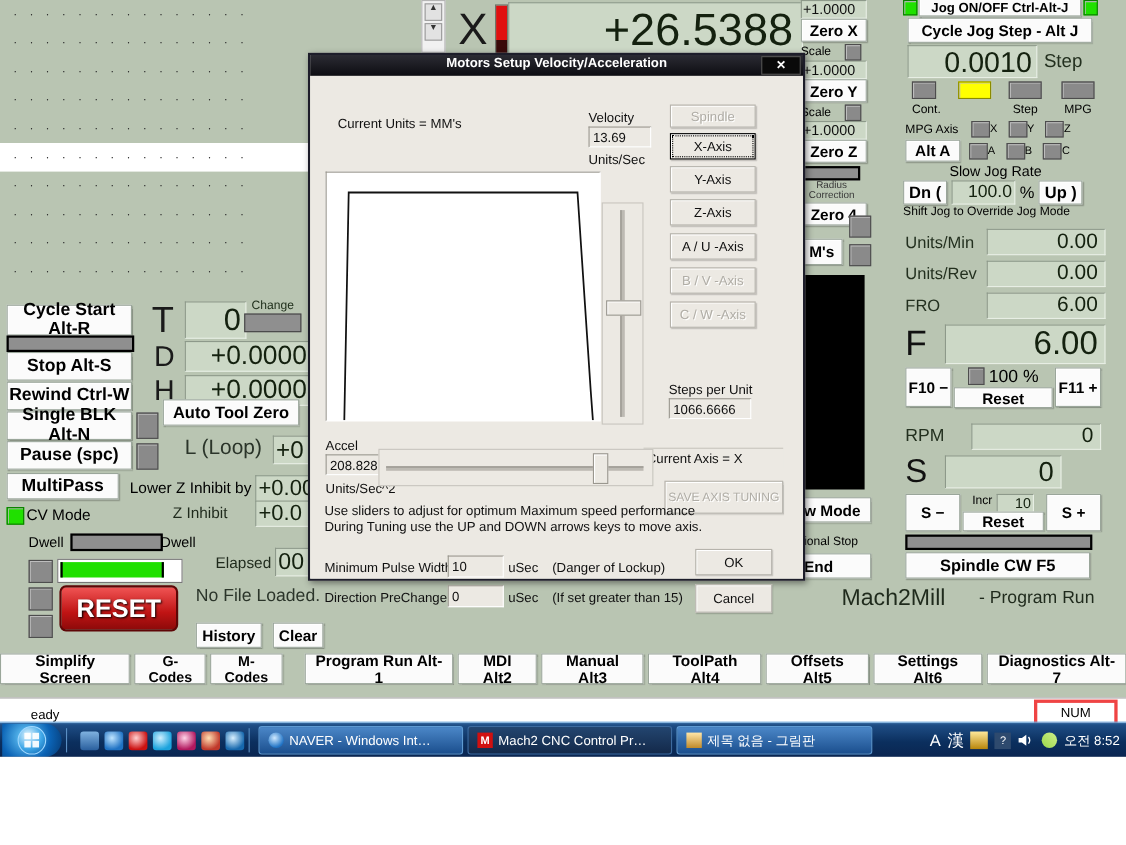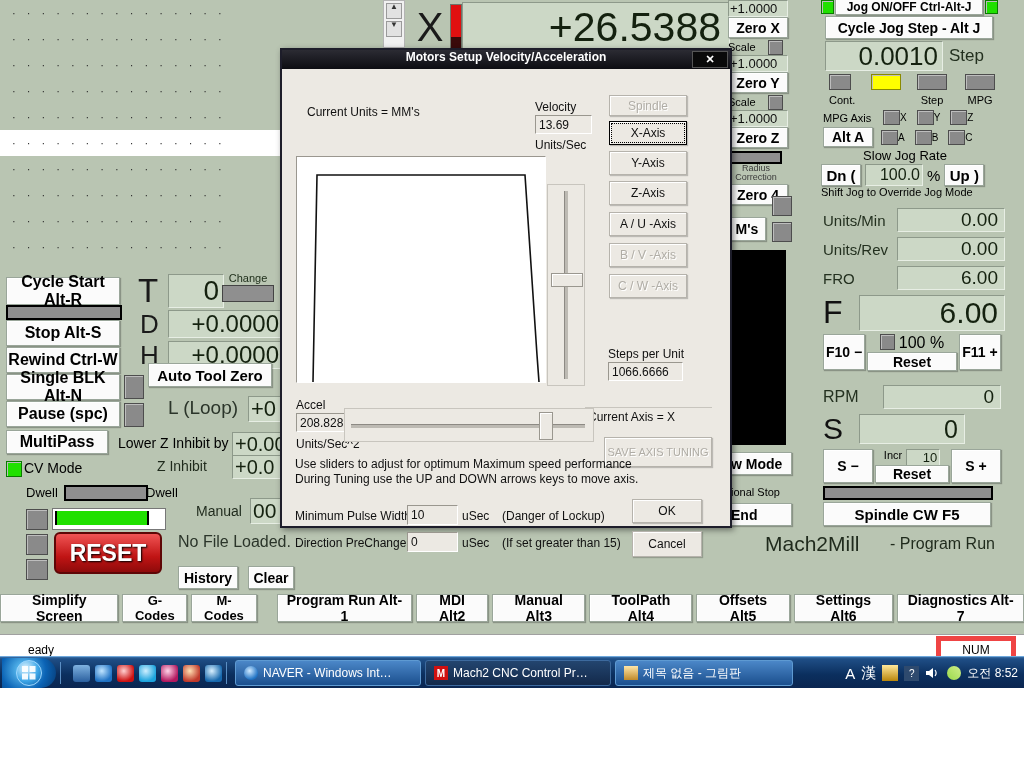--- a/index.html
+++ b/index.html
@@ -252,7 +252,7 @@
   <div style="position:absolute;left:157px;top:458px;font-size:14px;color:#1f2a1c">Z Inhibit</div>
   <div class="dro" style="position:absolute;left:232px;top:455px;width:60px;height:22px;font-size:20px;display:flex;align-items:center;justify-content:flex-start;padding-left:2px">+0.0</div>
 
-  <div style="position:absolute;left:196px;top:503px;font-size:14px;color:#1f2a1c">Manual</div>
+  <div style="position:absolute;left:196px;top:503px;font-size:14px;color:#1f2a1c">Elapsed</div>
   <div class="dro" style="position:absolute;left:250px;top:498px;width:46px;height:24px;font-size:21px;display:flex;align-items:center;justify-content:flex-start;padding-left:2px">00</div>
 
   <div style="position:absolute;left:765px;top:532px;font-size:21px;color:#1f2a1c;font-weight:normal">Mach2Mill</div>

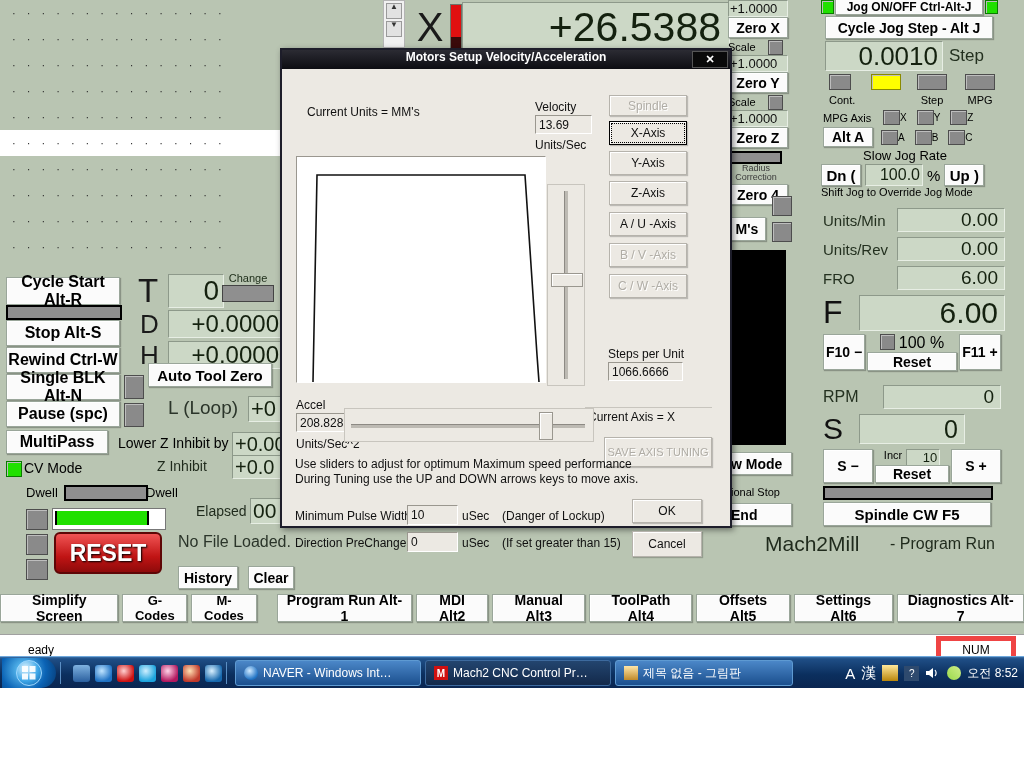--- a/index.html
+++ b/index.html
@@ -90,7 +90,7 @@
   
   #statusbar{position:absolute;left:0;top:634px;width:1024px;height:22px;background:#ffffff;border-top:1px solid #a0a0a0;}
   #statusbar .txt{position:absolute;left:0;top:8px;font-size:12px;color:#000;padding-left:28px;}
-  #statusbar .num{position:absolute;right:8px;top:1px;width:70px;height:18px;border:5px solid #ef4444;font-size:12px;display:flex;align-items:center;justify-content:center;}
+  #statusbar .num{position:absolute;right:8px;top:1px;width:70px;height:18px;border:3px solid #ef4444;font-size:12px;display:flex;align-items:center;justify-content:center;}
 
   
   #taskbar{position:absolute;left:0;top:656px;width:1024px;height:32px;

